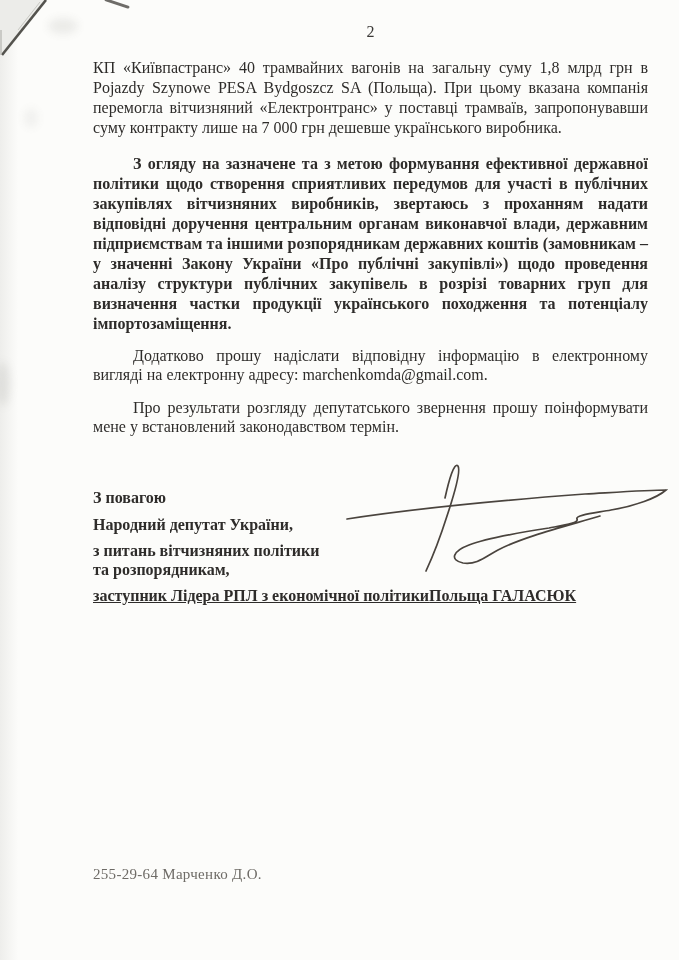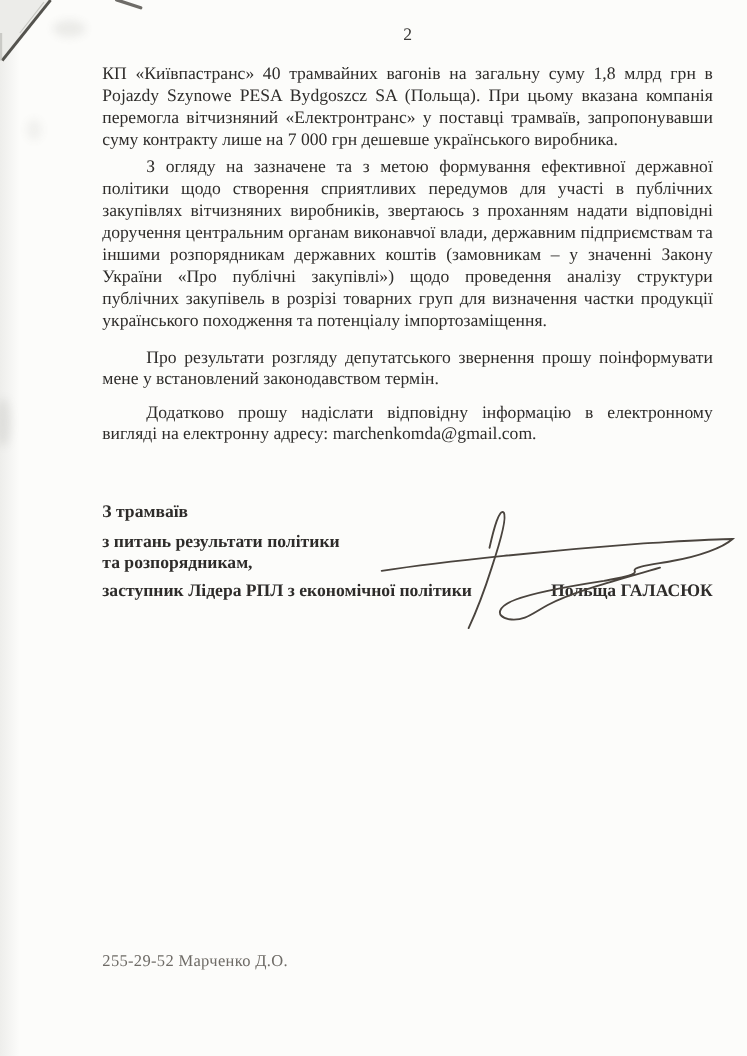--- a/index.html
+++ b/index.html
@@ -65,7 +65,7 @@
     text-align: justify;
   }
   .para.indent { text-indent: 40px; }
-  .p2 { margin-top: 4px; }
+  .p2 { margin-top: 16px; font-weight: bold; }
   .p3 { margin-top: 12px; line-height: 19px; }
   .p4 { margin-top: 14px; line-height: 19px; }
   .sig-block {

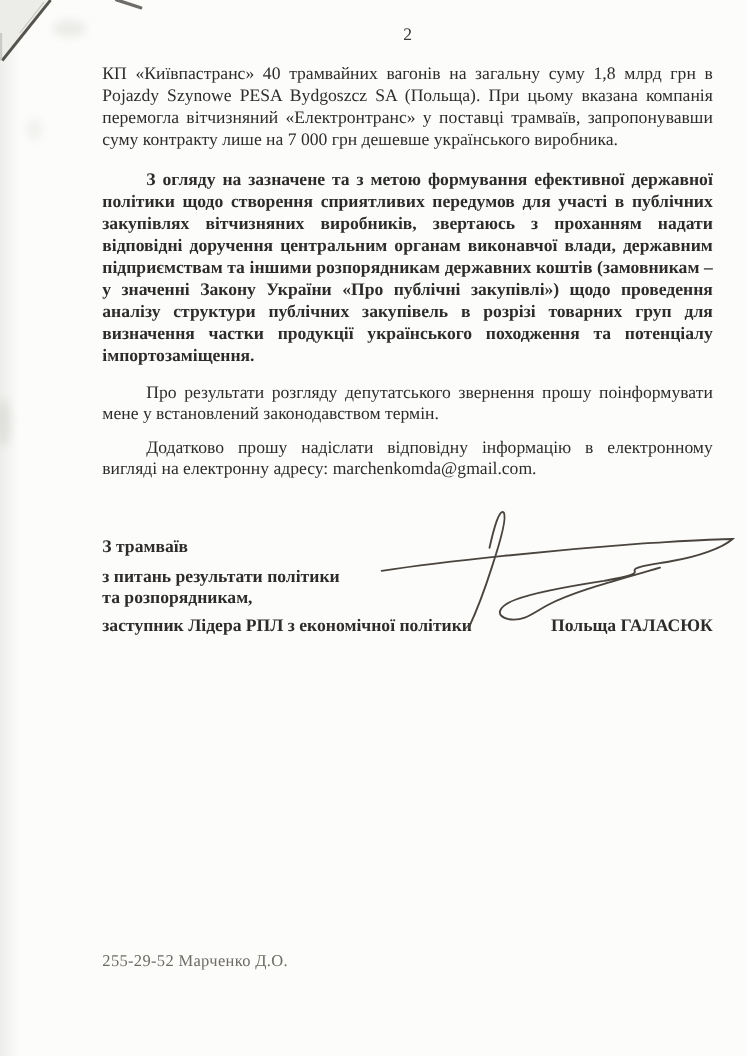--- a/index.html
+++ b/index.html
@@ -119,8 +119,8 @@
 
     <p class="para p1">КП «Київпастранс» 40 трамвайних вагонів на загальну суму 1,8 млрд грн в Pojazdy Szynowe PESA Bydgoszcz SA (Польща). При цьому вказана компанія перемогла вітчизняний «Електронтранс» у поставці трамваїв, запропонувавши суму контракту лише на 7 000 грн дешевше українського виробника.</p>
     <p class="para indent p2">З огляду на зазначене та з метою формування ефективної державної політики щодо створення сприятливих передумов для участі в публічних закупівлях вітчизняних виробників, звертаюсь з проханням надати відповідні доручення центральним органам виконавчої влади, державним підприємствам та іншими розпорядникам державних коштів (замовникам – у значенні Закону України «Про публічні закупівлі») щодо проведення аналізу структури публічних закупівель в розрізі товарних груп для визначення частки продукції українського походження та потенціалу імпортозаміщення.</p>
+    <p class="para indent p3">Додатково прошу надіслати відповідну інформацію в електронному вигляді на електронну адресу: marchenkomda@gmail.com.</p>
     <p class="para indent p4">Про результати розгляду депутатського звернення прошу поінформувати мене у встановлений законодавством термін.</p>
-    <p class="para indent p3">Додатково прошу надіслати відповідну інформацію в електронному вигляді на електронну адресу: marchenkomda@gmail.com.</p>
 
     <div class="sig-block">
       <p class="sig-line sig-salutation">З трамваїв</p>

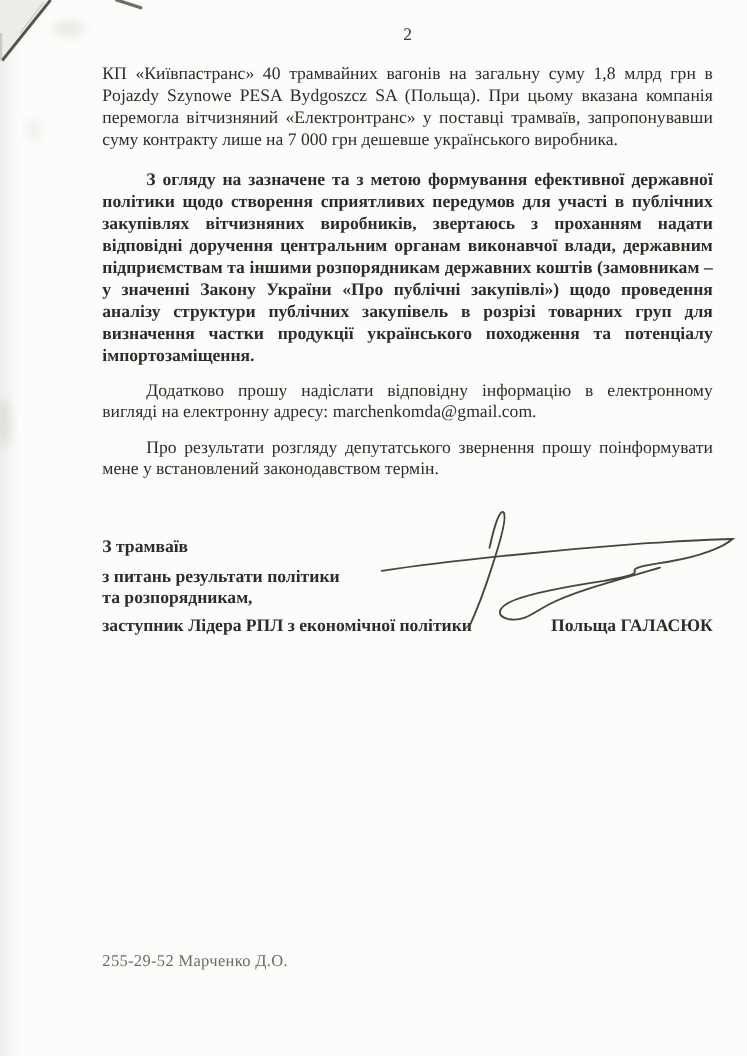--- a/index.html
+++ b/index.html
@@ -123,7 +123,7 @@
     <p class="para indent p4">Про результати розгляду депутатського звернення прошу поінформувати мене у встановлений законодавством термін.</p>
 
     <div class="sig-block">
-      <p class="sig-line sig-salutation">З трамваїв</p>
+      <p class="sig-line sig-salutation">З повагою</p>
       <div class="sig-title-group">
         <p class="sig-line">з питань результати політики</p>
         <p class="sig-line">та розпорядникам,</p>

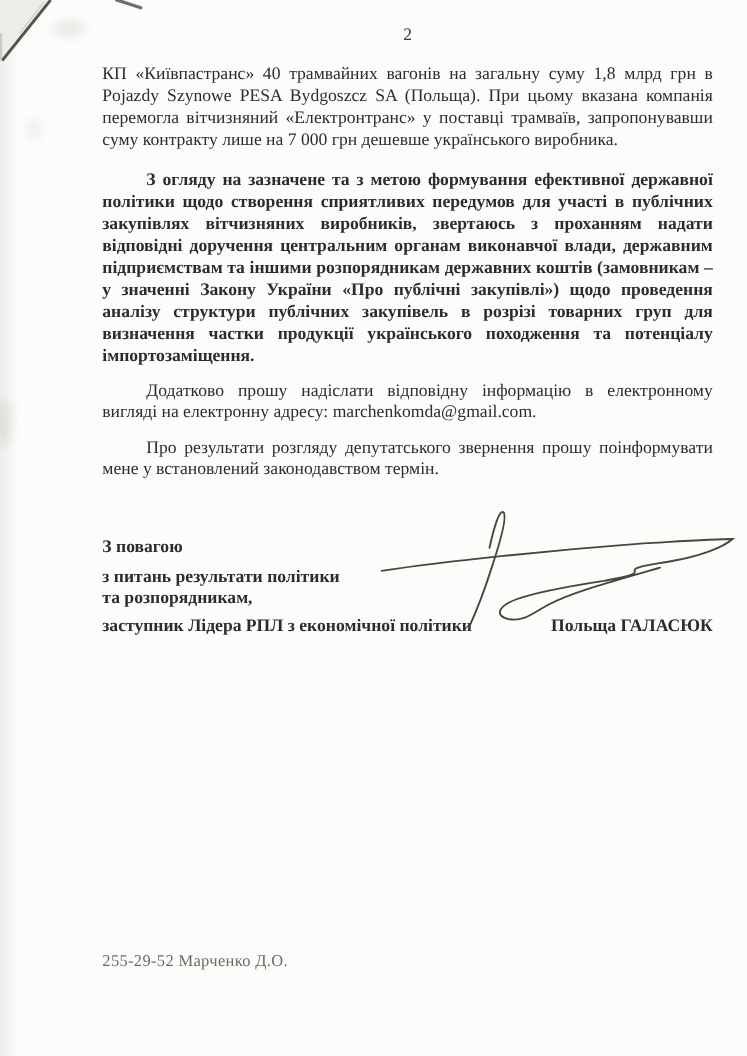--- a/index.html
+++ b/index.html
@@ -124,6 +124,7 @@
 
     <div class="sig-block">
       <p class="sig-line sig-salutation">З повагою</p>
+      <p class="sig-line sig-title-first">Народний депутат України,</p>
       <div class="sig-title-group">
         <p class="sig-line">з питань результати політики</p>
         <p class="sig-line">та розпорядникам,</p>

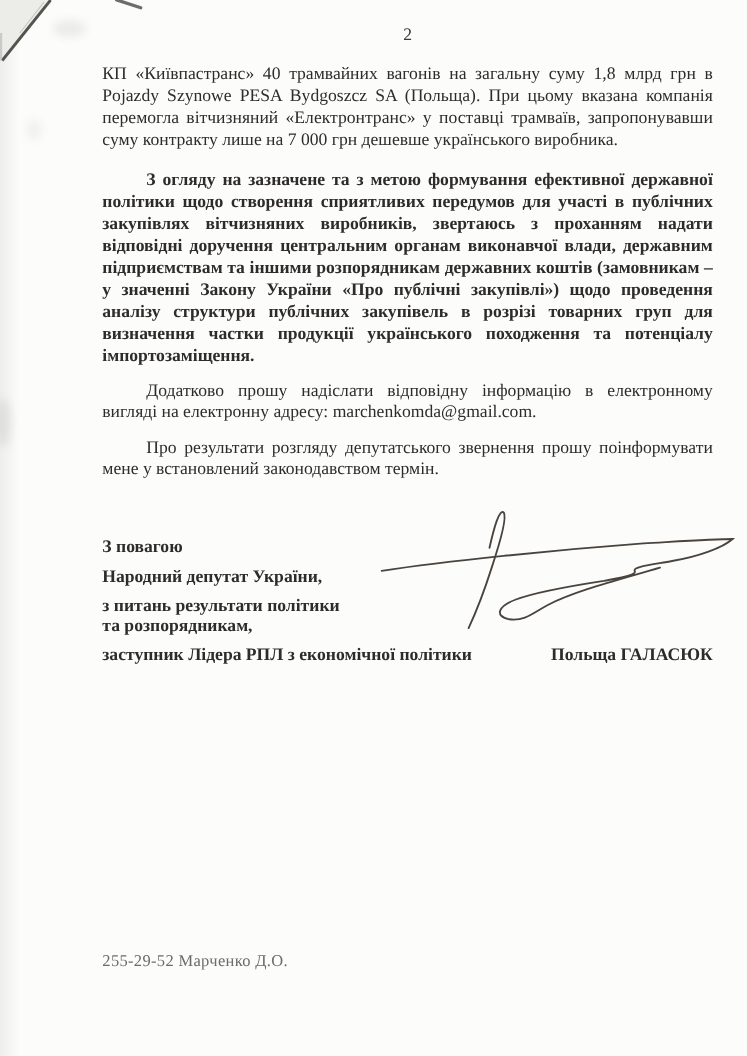--- a/index.html
+++ b/index.html
@@ -126,7 +126,7 @@
       <p class="sig-line sig-salutation">З повагою</p>
       <p class="sig-line sig-title-first">Народний депутат України,</p>
       <div class="sig-title-group">
-        <p class="sig-line">з питань результати політики</p>
+        <p class="sig-line">з питань вітчизняних політики</p>
         <p class="sig-line">та розпорядникам,</p>
       </div>
       <div class="sig-row">

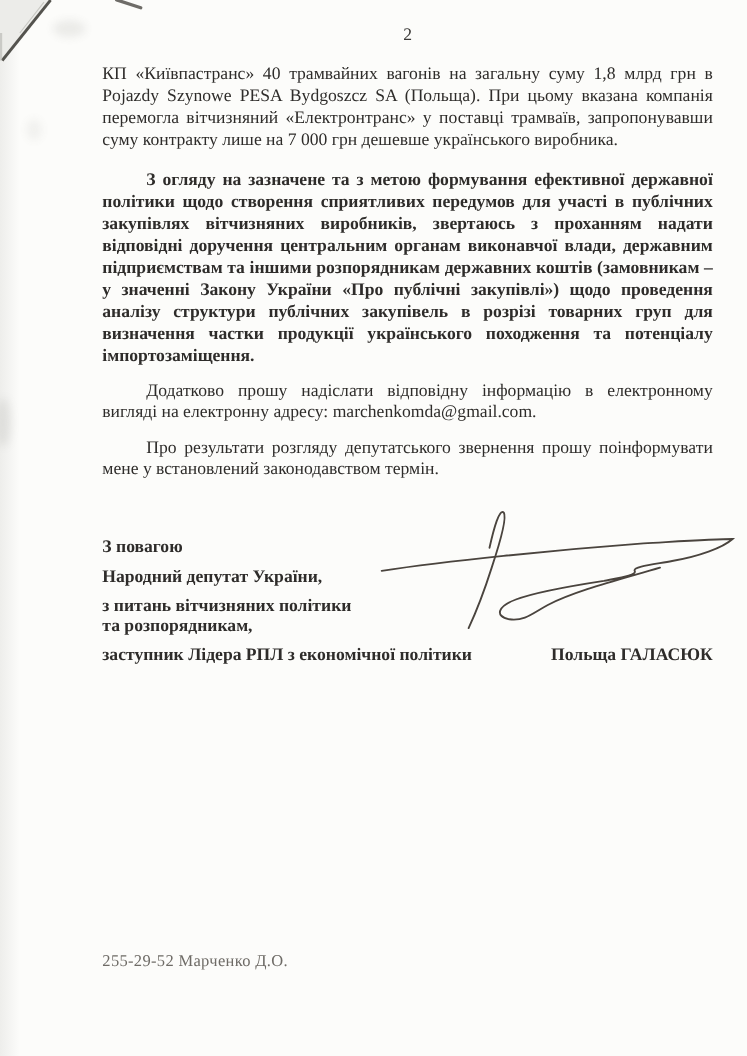--- a/index.html
+++ b/index.html
@@ -78,8 +78,9 @@
   .sig-title-group { line-height: 19px; margin-bottom: 7px; }
   .sig-row {
     display: flex;
-    justify-content: space-between;
+    justify-content: flex-start;
     align-items: baseline;
+    text-decoration: underline;
   }
   .signature-svg {
     position: absolute;

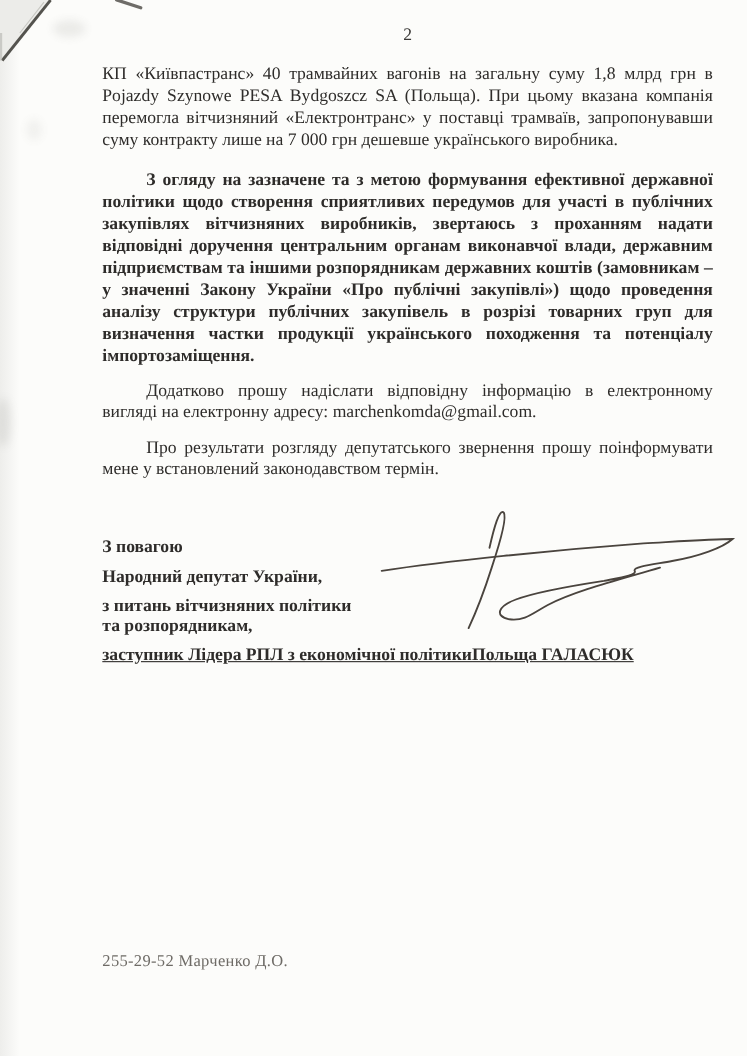--- a/index.html
+++ b/index.html
@@ -148,7 +148,7 @@
     </g>
   </svg>
 
-  <div class="footer-ref">255-29-52 Марченко Д.О.</div>
+  <div class="footer-ref">255-29-64 Марченко Д.О.</div>
 
 </div>
 

